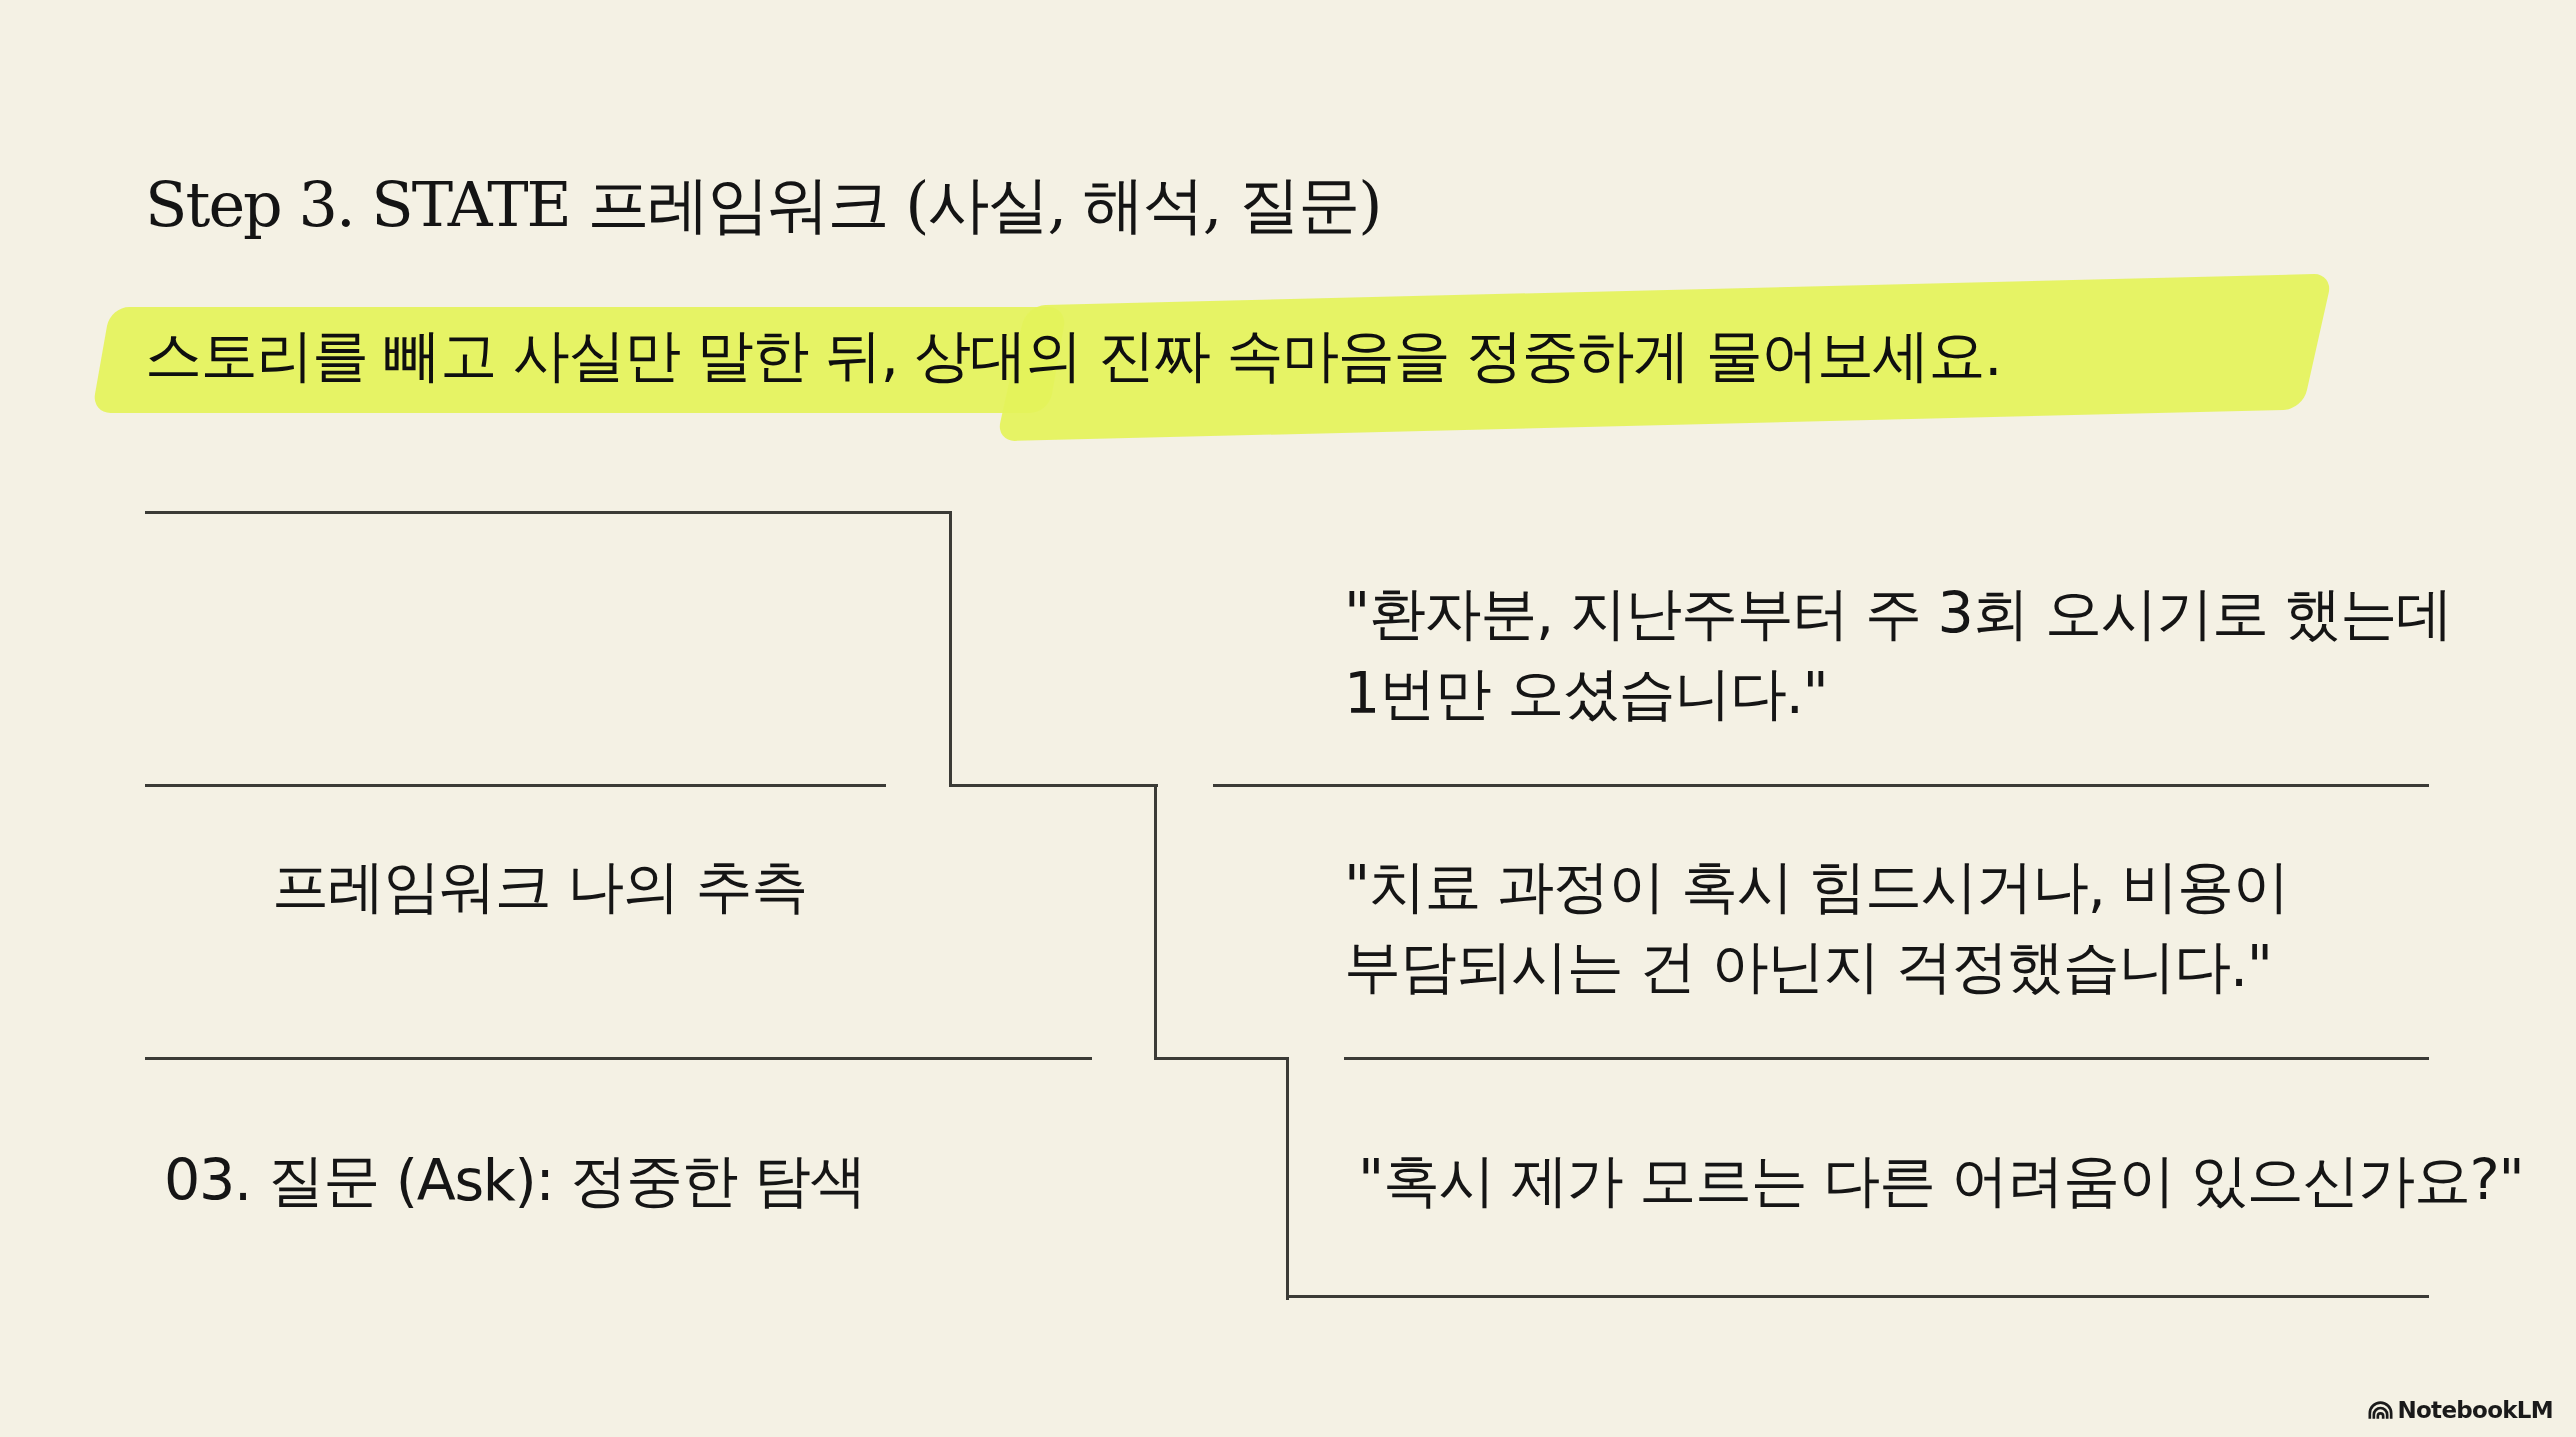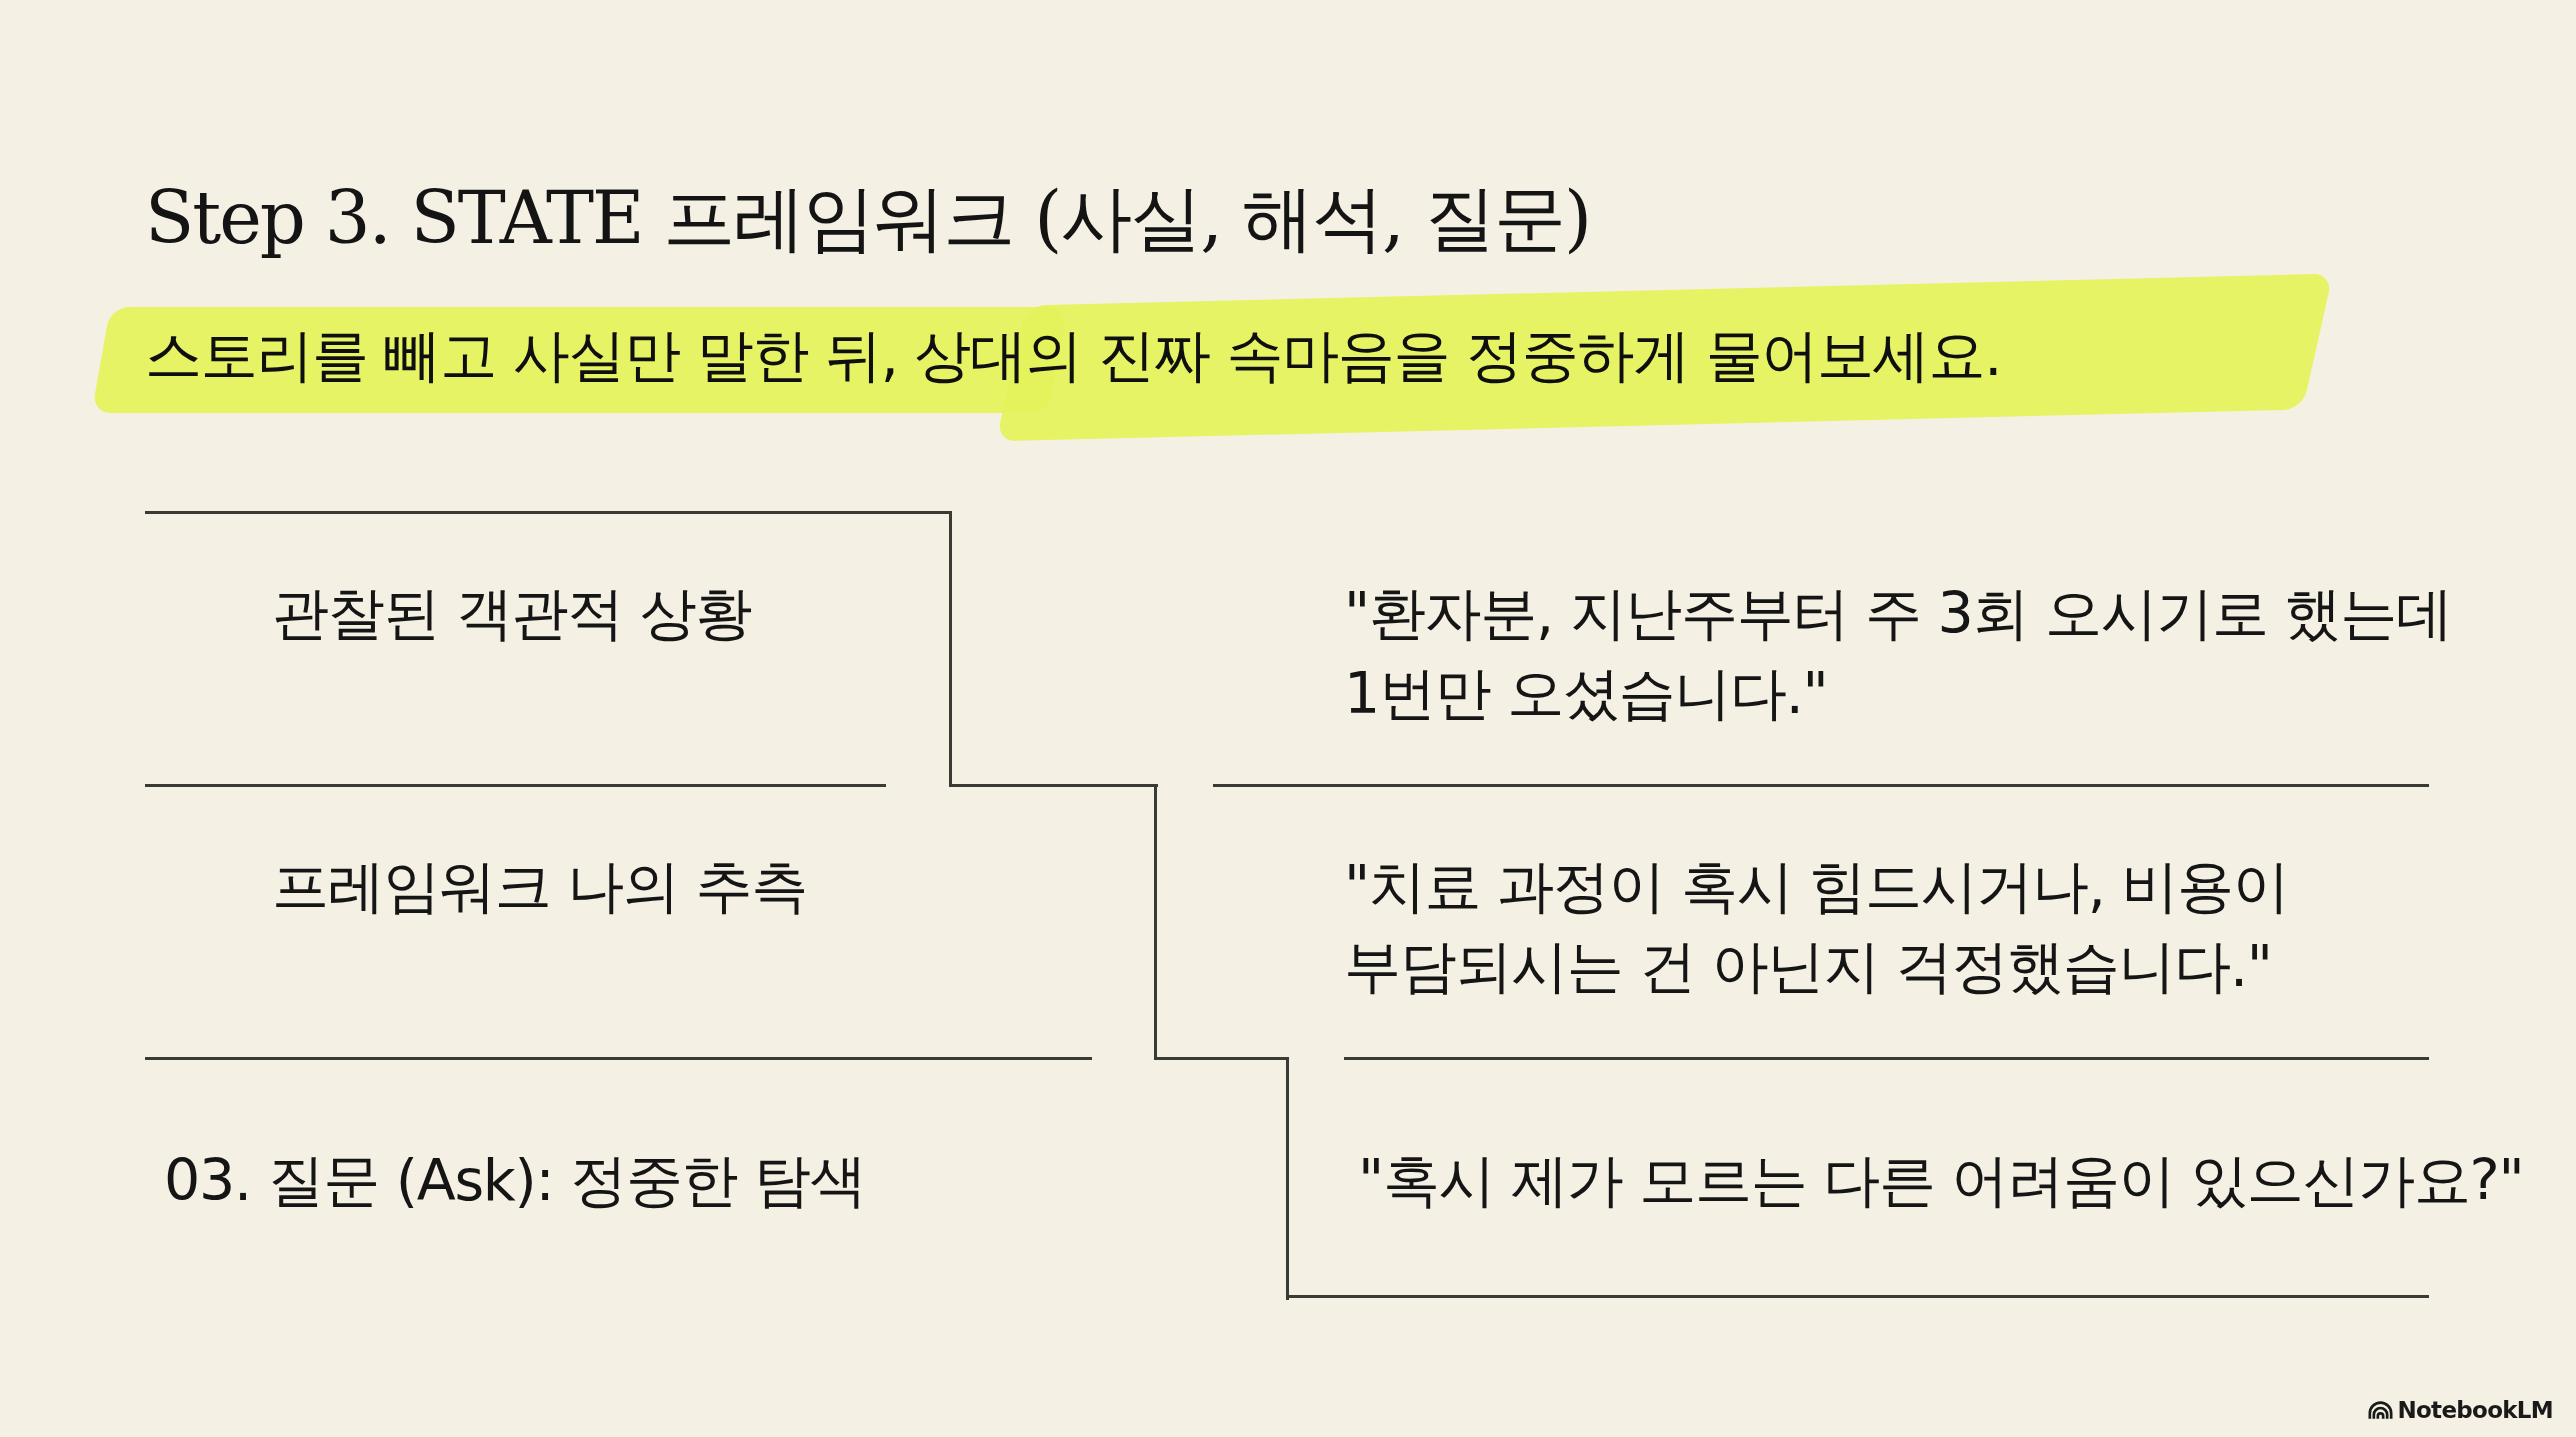--- a/index.html
+++ b/index.html
@@ -18,9 +18,9 @@
     .title {
       position: absolute;
       left: 145px;
-      top: 161px;
+      top: 147px;
       font-family: "DejaVu Serif", "Liberation Serif", serif;
-      font-size: 72px;
+      font-size: 62px;
       line-height: 115px;
       letter-spacing: -2px;
       white-space: nowrap;

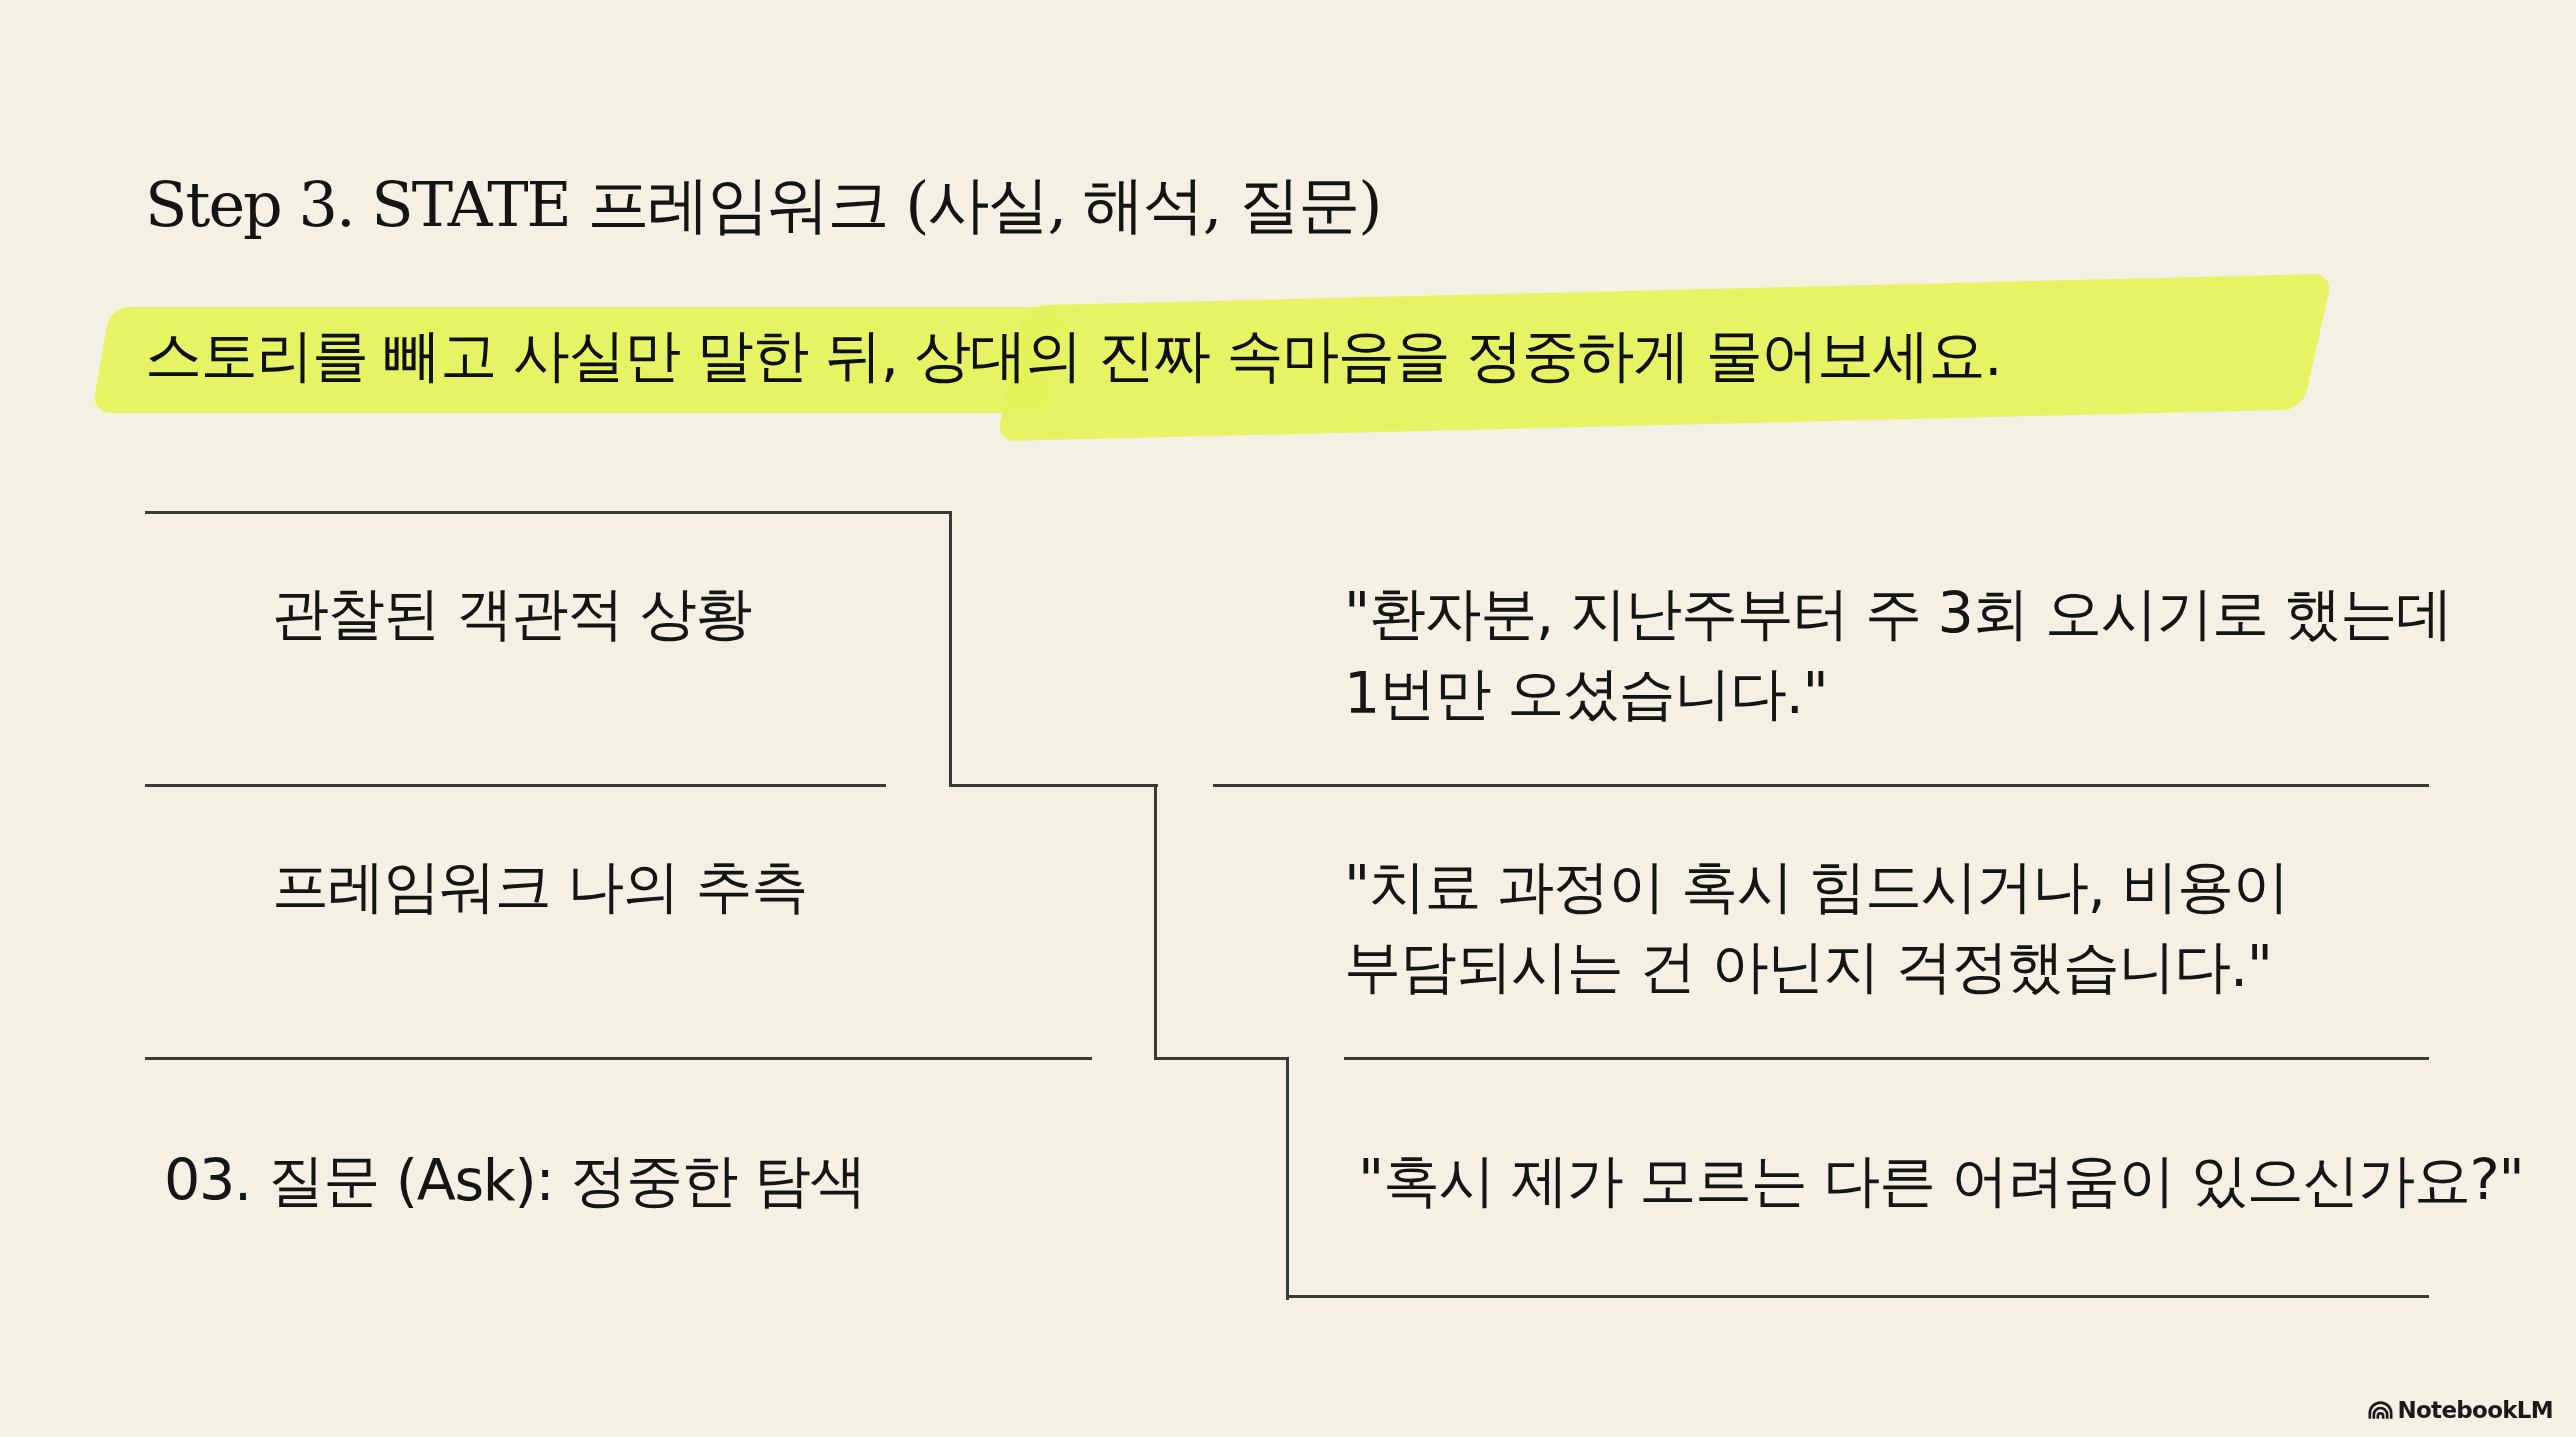--- a/index.html
+++ b/index.html
@@ -129,7 +129,6 @@
 </div>
 
 <div class="label" style="left:174px; top:573px;">
-  <span class="sub">관찰된 객관적 상황</span>
 </div>
 <div class="quote" style="left:1344px; top:573px;">
   <span>"환자분, 지난주부터 주 3회 오시기로 했는데</span>

